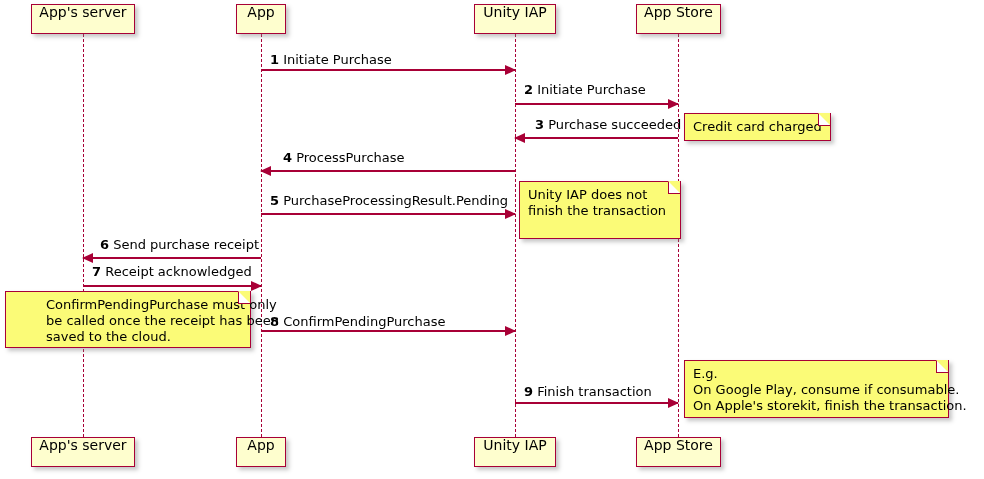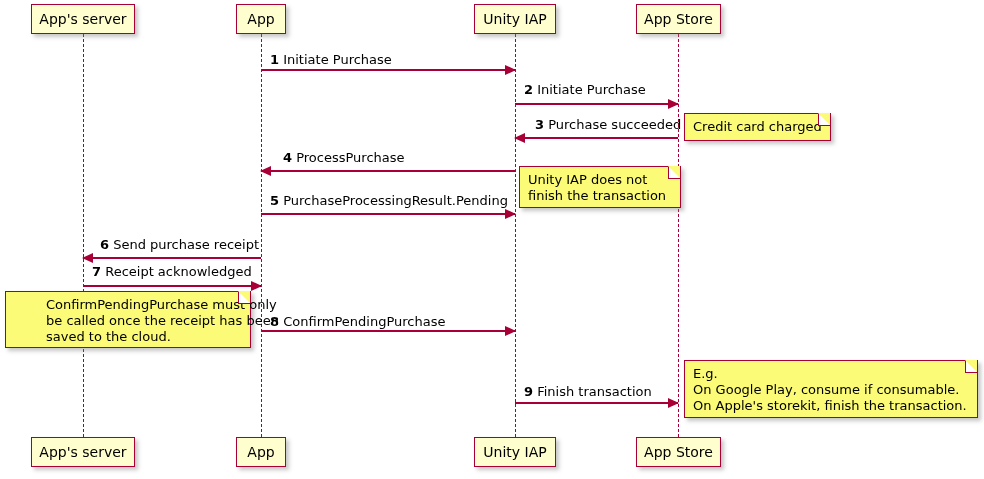--- a/index.html
+++ b/index.html
@@ -34,7 +34,7 @@
     font-size: 14px;
     line-height: 1;
     display: flex;
-    align-items: center;
+    align-items: flex-start;
     justify-content: center;
     white-space: nowrap;
     z-index: 4;

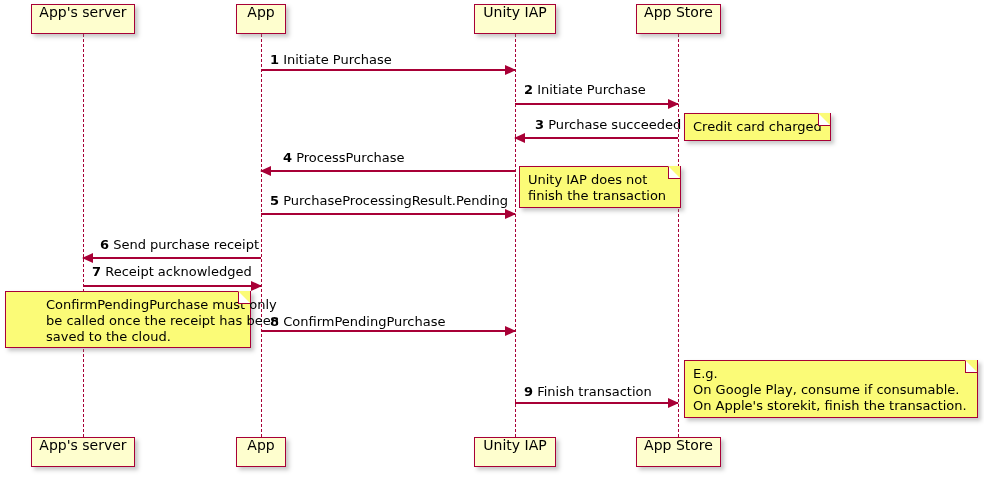--- a/index.html
+++ b/index.html
@@ -180,7 +180,7 @@
     </div>
     <div class="msg-label" style="left: 524px; top: 385px;"><b>9</b> <span>Finish transaction</span></div>
     <div class="note" style="left: 684px; top: 113px; width: 147px; height: 28px;"><span>Credit card charged</span><div class="fold"></div></div>
-    <div class="note" style="left: 519px; top: 166px; width: 162px; height: 42px;"><span>Unity IAP does not
+    <div class="note" style="left: 519px; top: 181px; width: 162px; height: 58px;"><span>Unity IAP does not
 finish the transaction</span><div class="fold"></div></div>
     <div class="note" style="left: 5px; top: 291px; width: 246px; height: 57px; padding-left: 40px;"><span>ConfirmPendingPurchase must only
 be called once the receipt has been

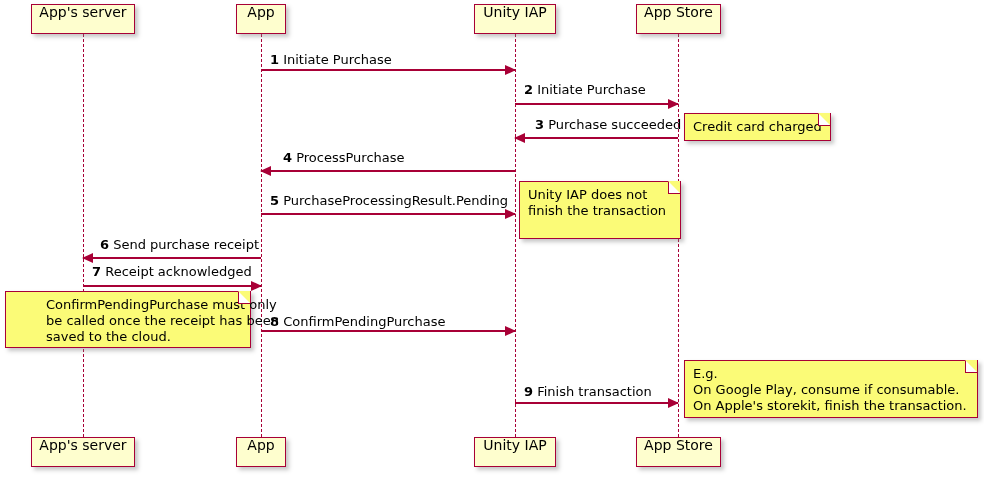--- a/index.html
+++ b/index.html
@@ -185,7 +185,7 @@
     <div class="note" style="left: 5px; top: 291px; width: 246px; height: 57px; padding-left: 40px;"><span>ConfirmPendingPurchase must only
 be called once the receipt has been
 saved to the cloud.</span><div class="fold"></div></div>
-    <div class="note" style="left: 684px; top: 360px; width: 294px; height: 58px;"><span>E.g.
+    <div class="note" style="left: 684px; top: 360px; width: 265px; height: 58px;"><span>E.g.
 On Google Play, consume if consumable.
 On Apple's storekit, finish the transaction.</span><div class="fold"></div></div>
   </div>

